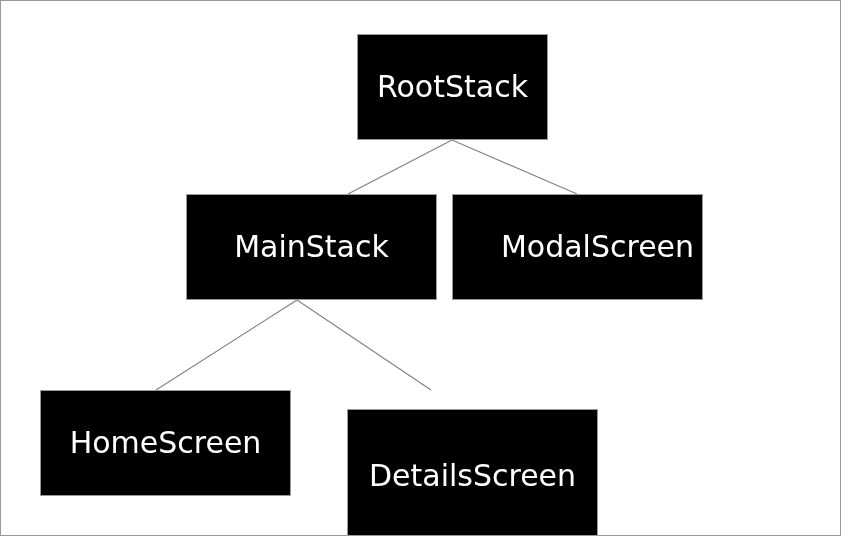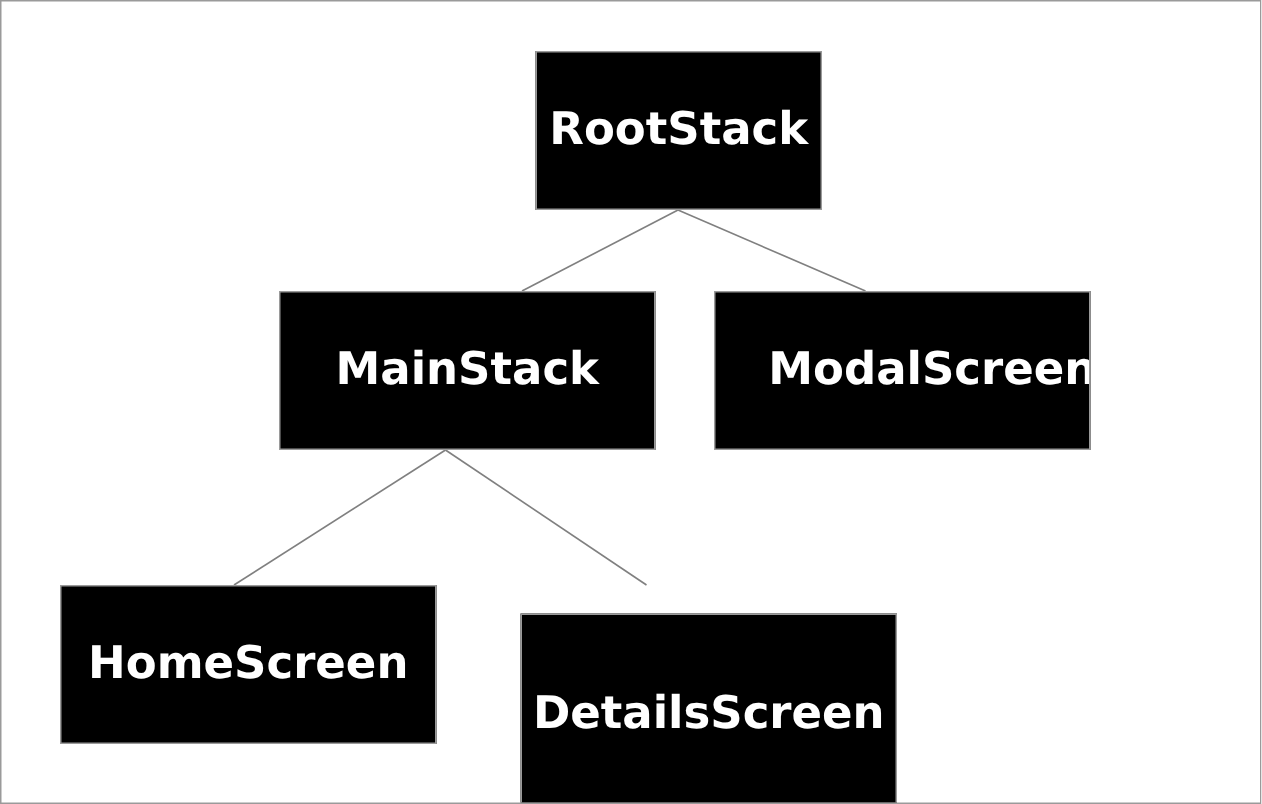--- a/index.html
+++ b/index.html
@@ -41,7 +41,7 @@
   .node-label {
     color: #ffffff;
     font-family: "DejaVu Sans", "Liberation Sans", sans-serif;
-    font-weight: bold;
+    font-weight: normal;
     font-size: 30px;
     line-height: 1;
     letter-spacing: 0px;

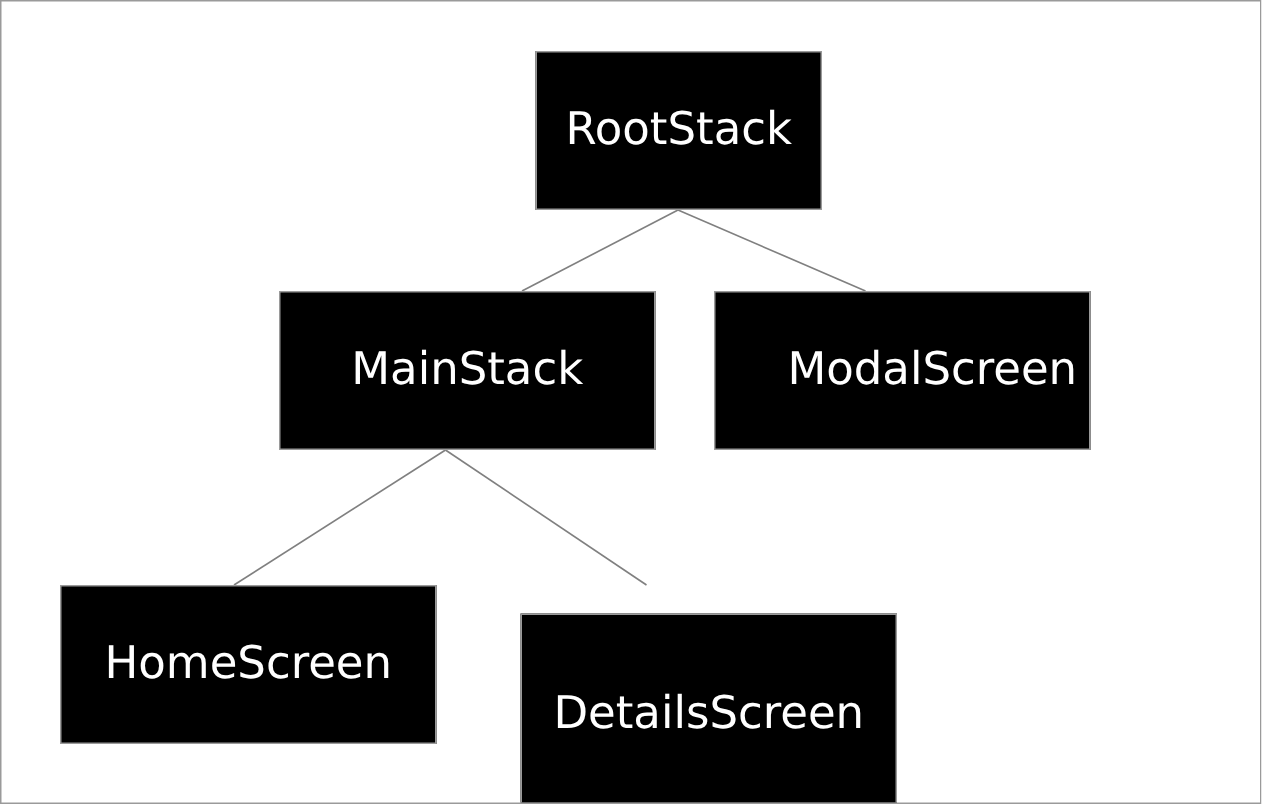--- a/index.html
+++ b/index.html
@@ -50,7 +50,7 @@
   
   #node-root   { left: 356px; top: 33px;  width: 191px; height: 106px; }
   #node-main   { left: 185px; top: 193px; width: 251px; height: 106px; text-align: center; }
-  #node-modal  { left: 475px; top: 193px; width: 251px; height: 106px; padding-left: 40px; }
+  #node-modal  { left: 451px; top: 193px; width: 251px; height: 106px; padding-left: 40px; }
   #node-home   { left: 39px;  top: 389px; width: 251px; height: 106px; }
   #node-details{ left: 330px; top: 408px; width: 251px; height: 133px; margin-left: 16px; }
 </style>

